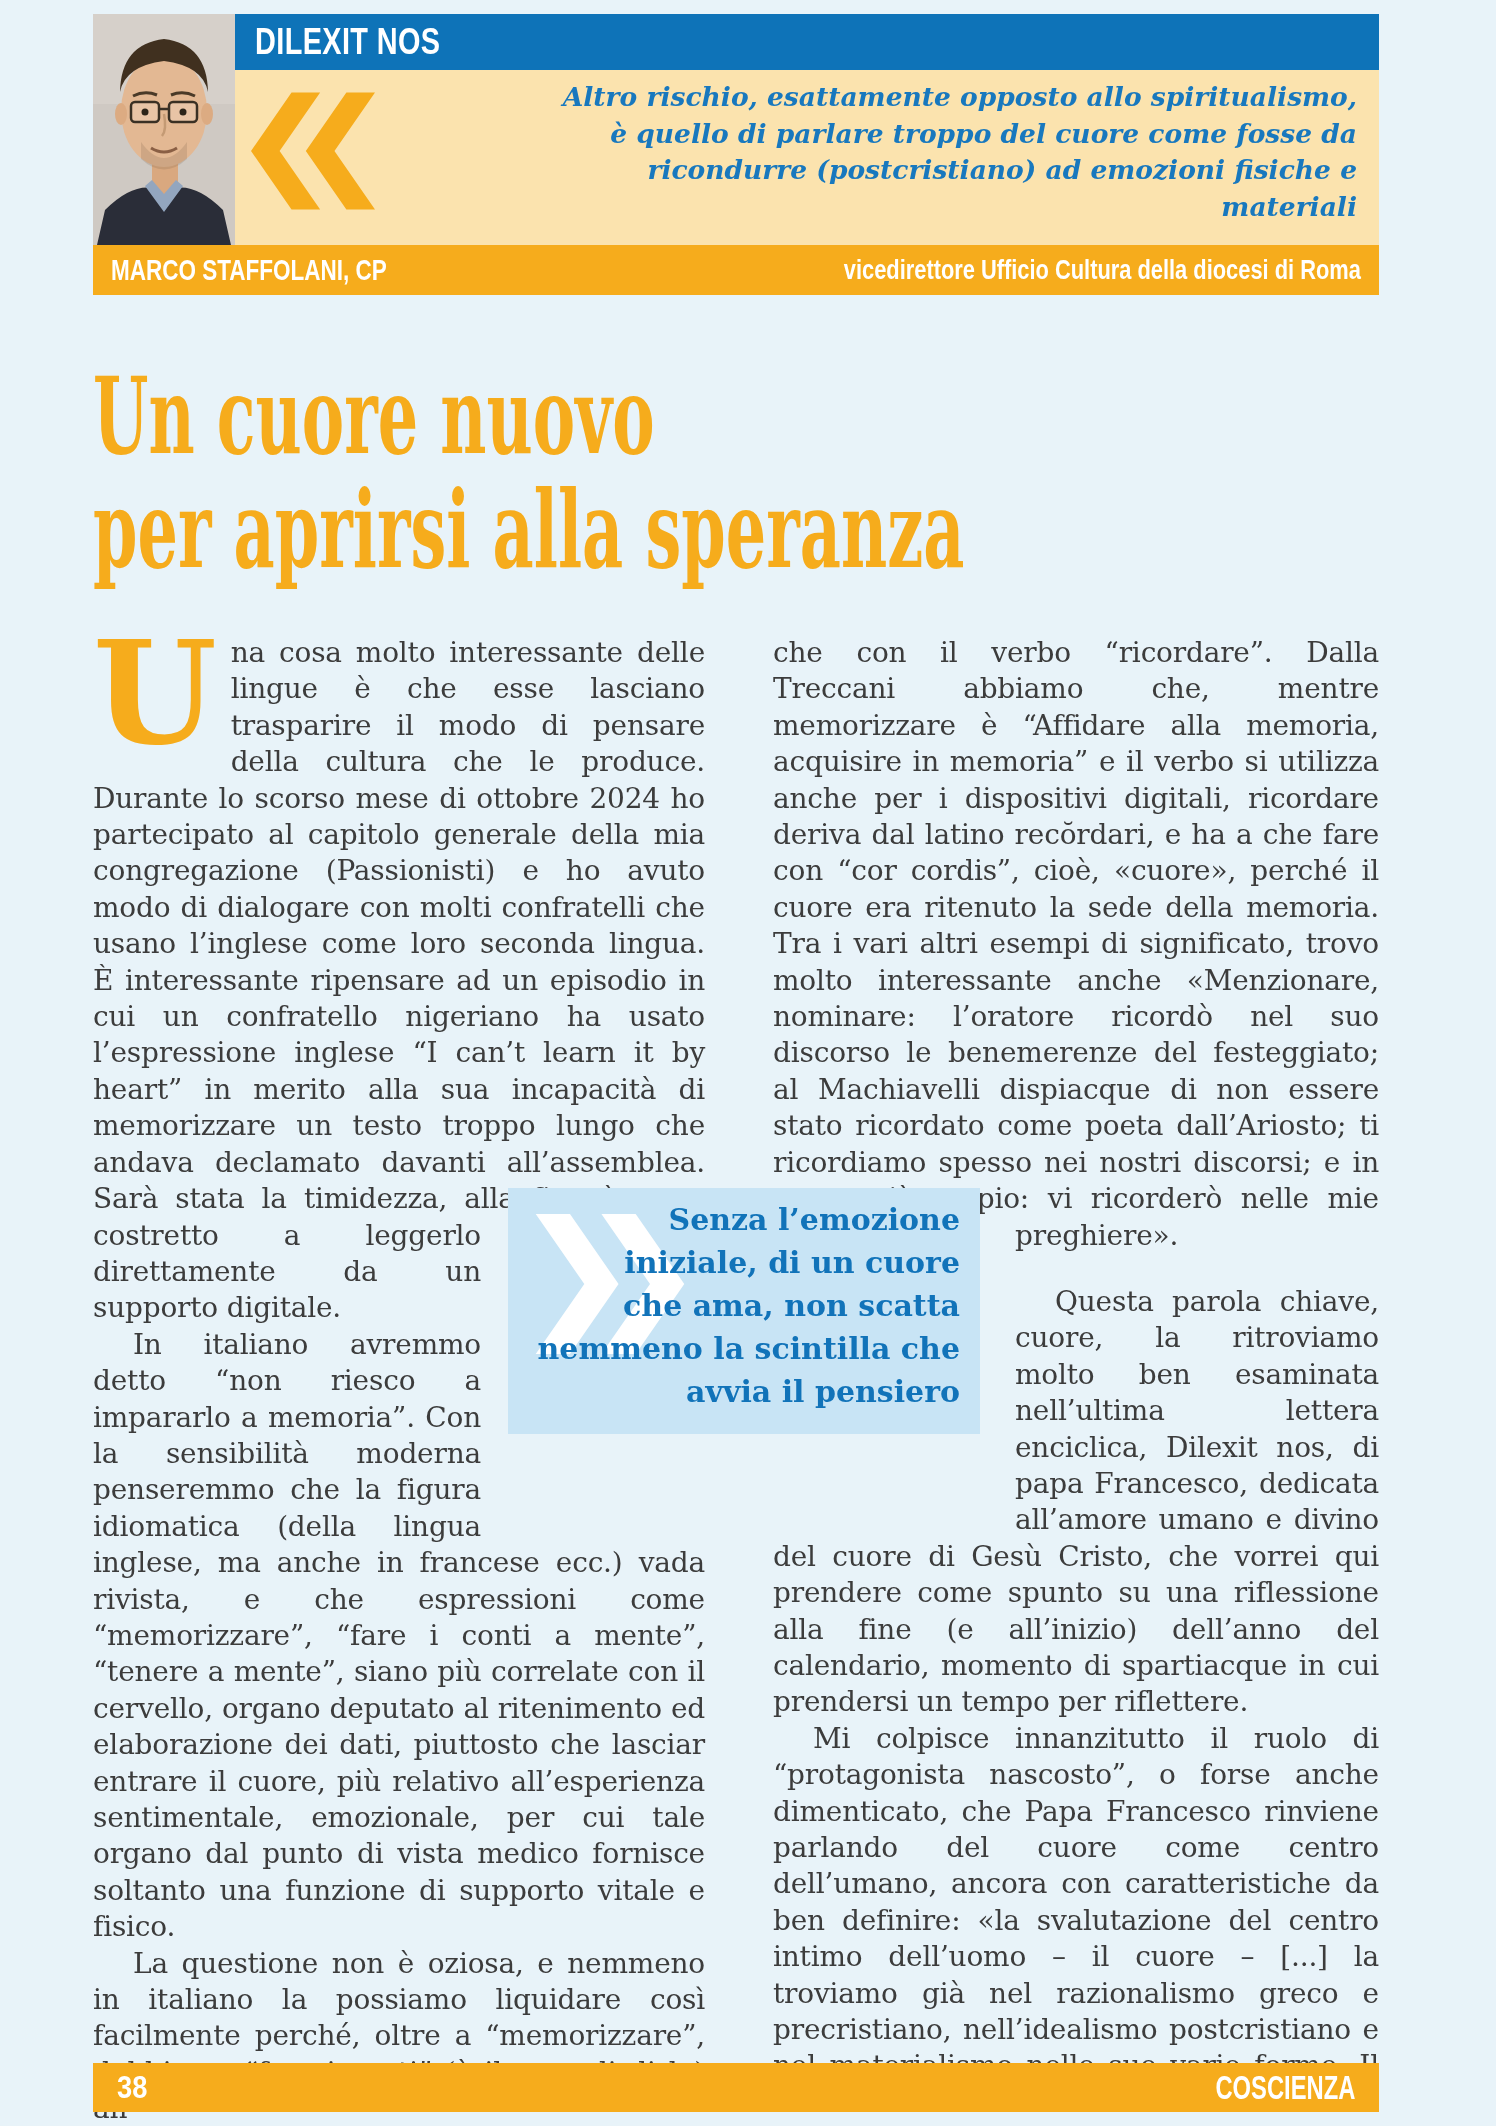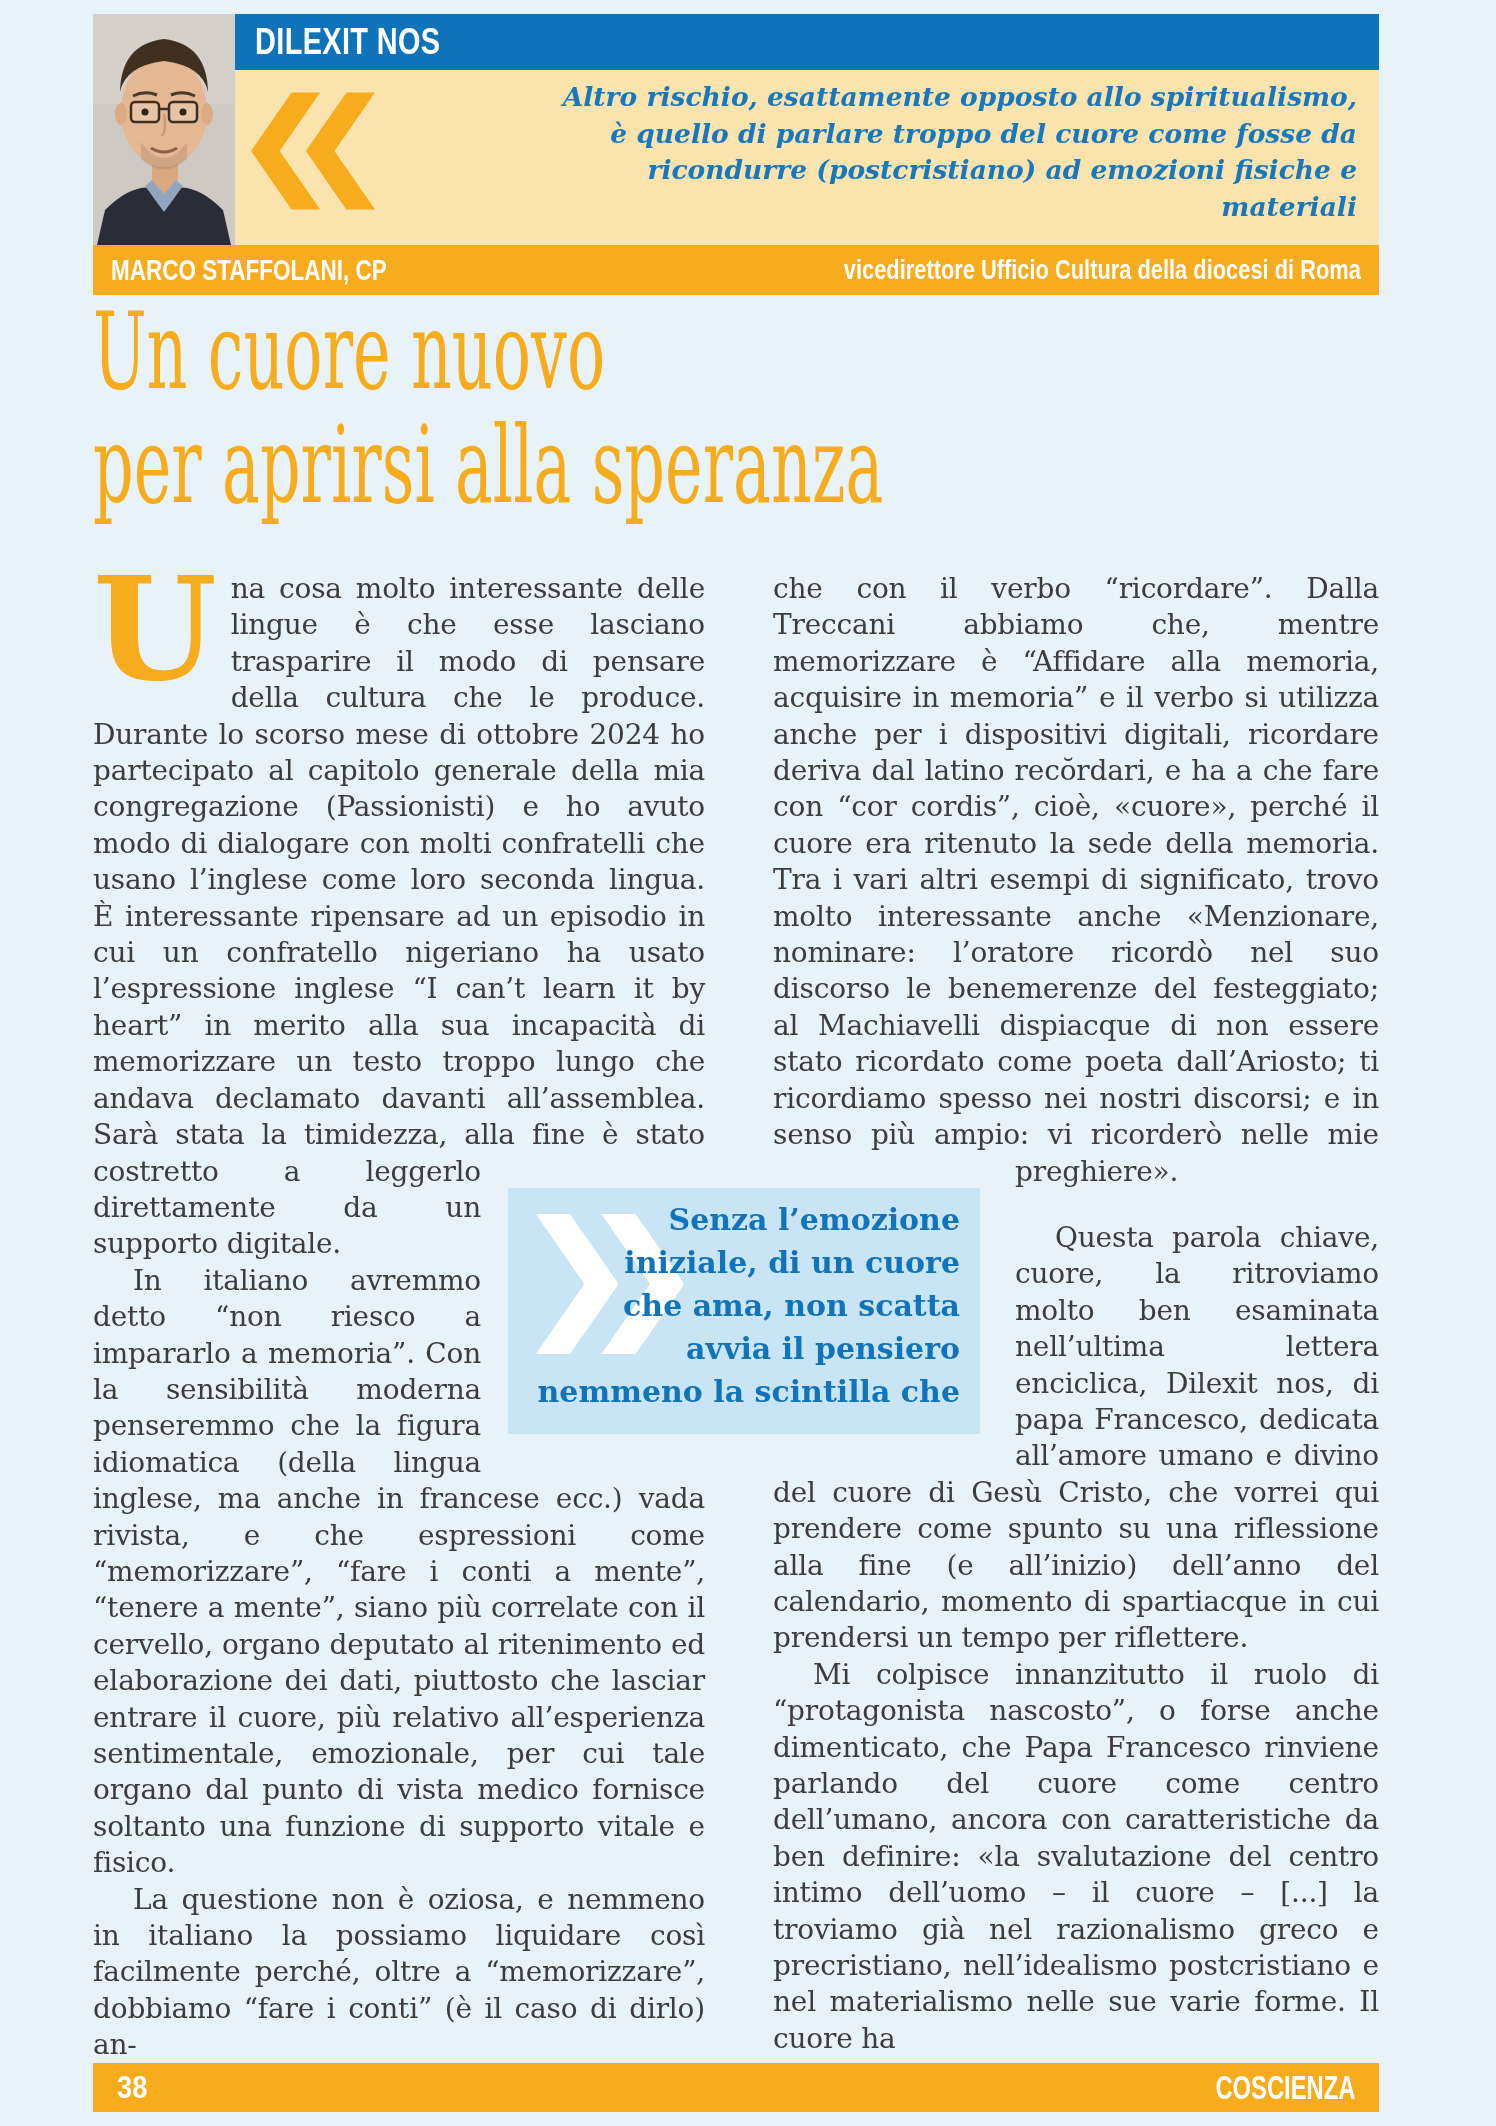--- a/index.html
+++ b/index.html
@@ -47,7 +47,7 @@
   }
 
   
-  .title-block{ color:#f6ac1c; font-weight:normal; }
+  .title-block{ margin-top:64px; color:#f6ac1c; font-weight:bold; }
   .title-line{
     font-size:106px; line-height:114px; white-space:nowrap;
     transform:scaleX(.60); transform-origin:left center;

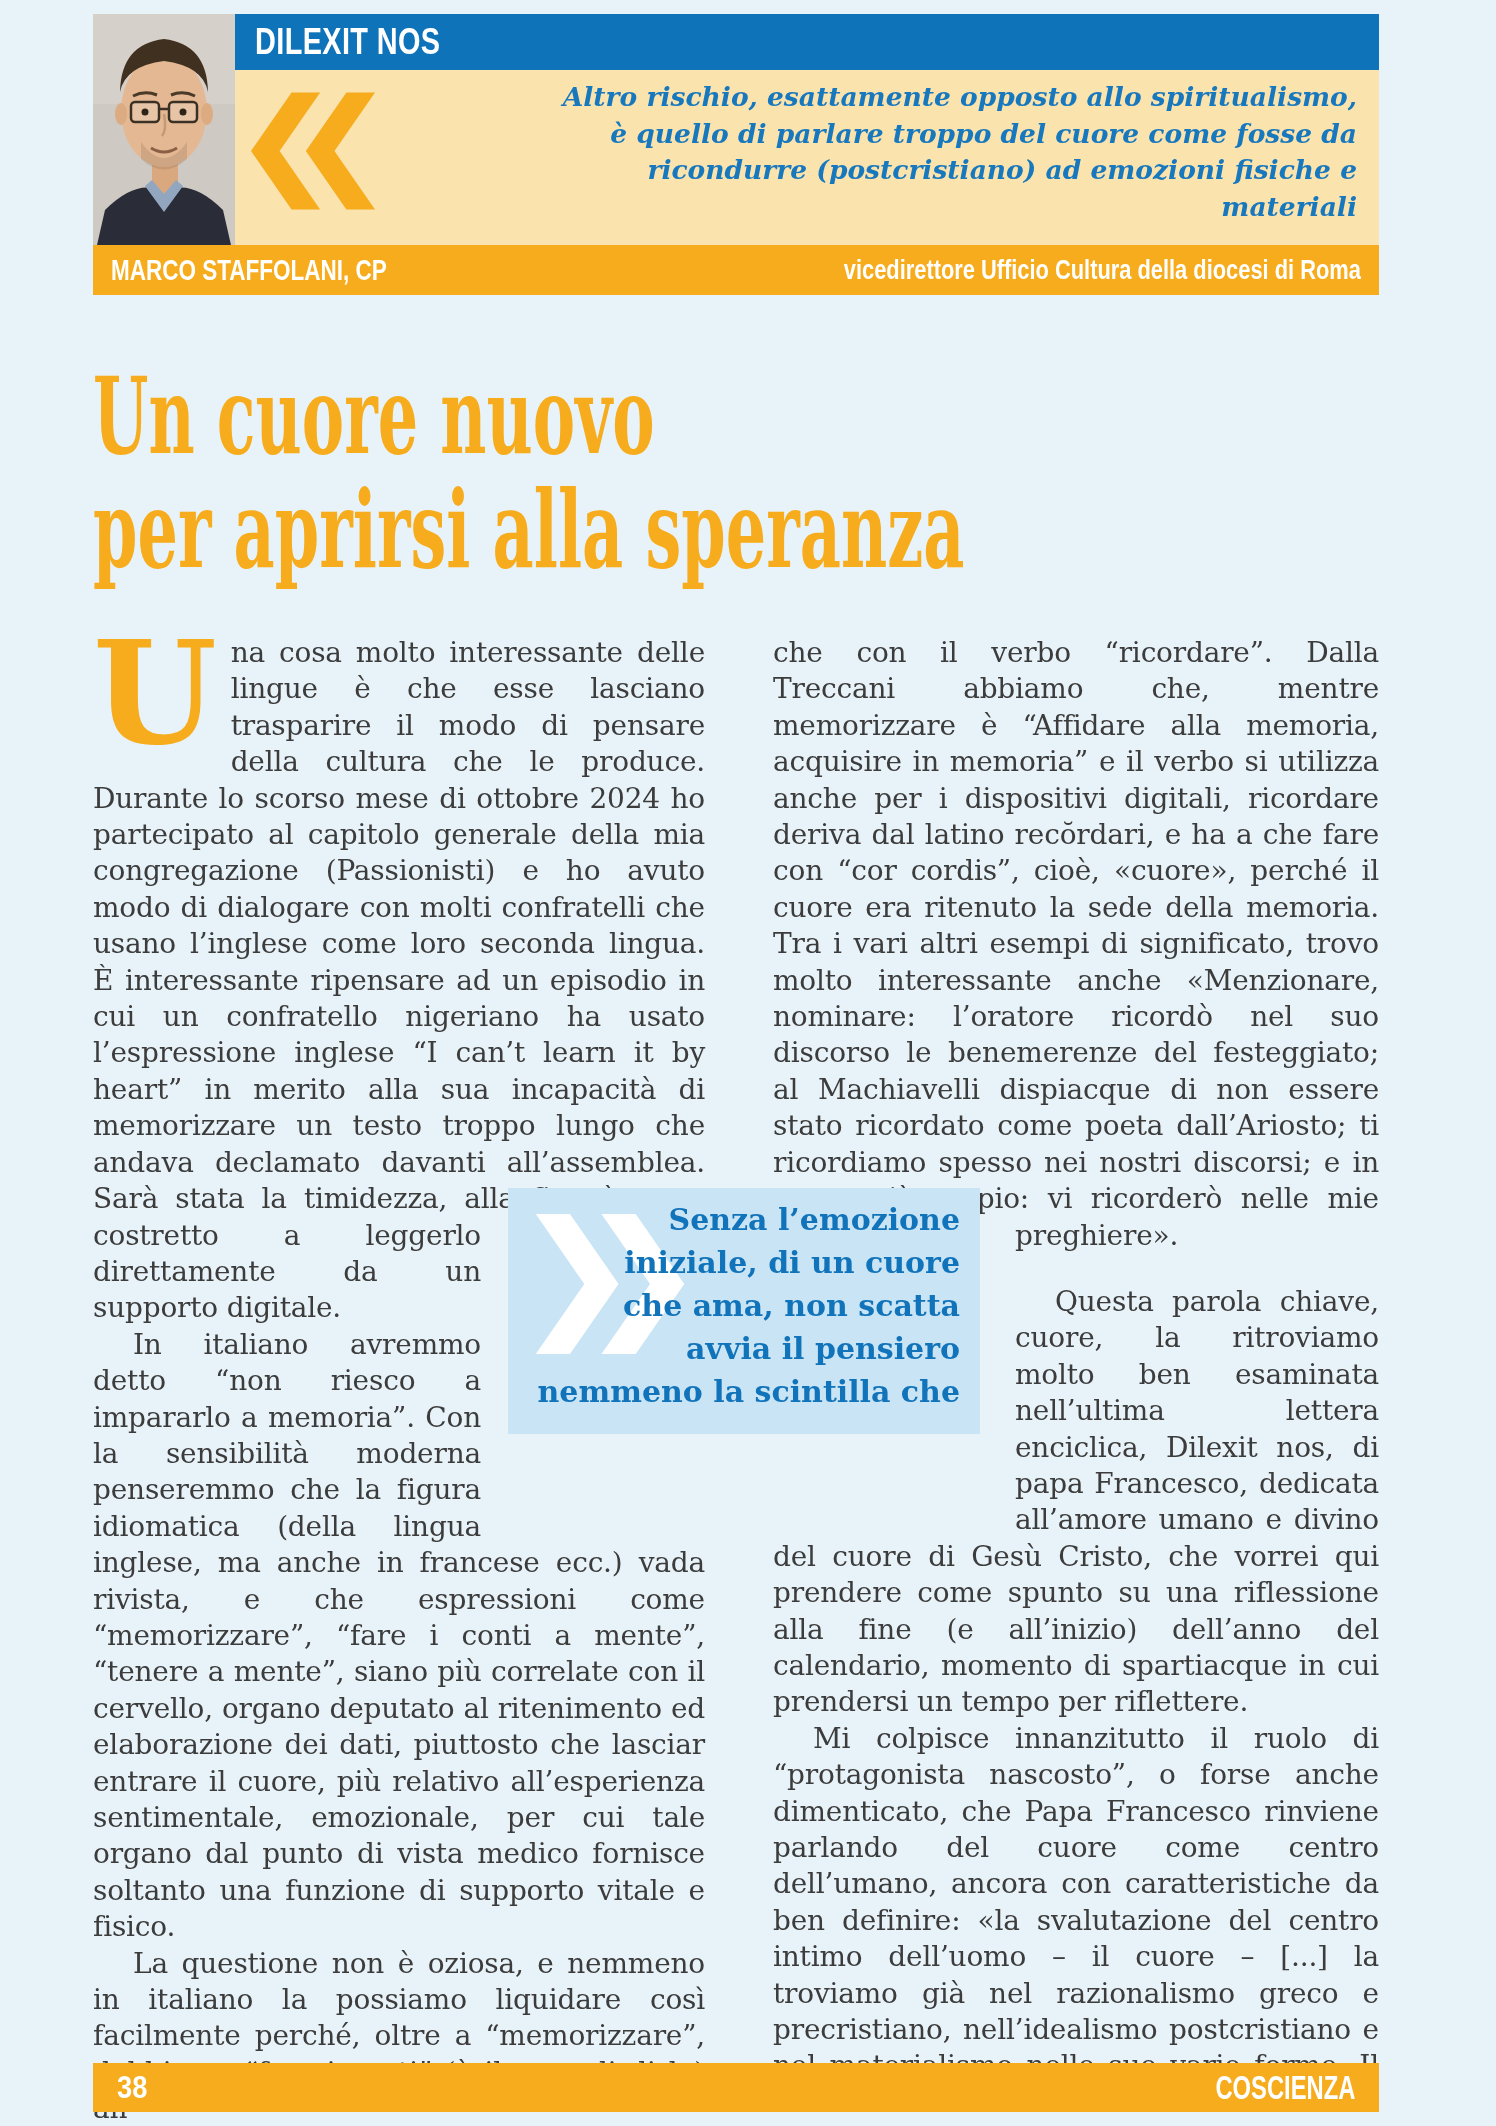--- a/index.html
+++ b/index.html
@@ -179,8 +179,8 @@
       <div>Senza l’emozione</div>
       <div>iniziale, di un cuore</div>
       <div>che ama, non scatta</div>
+      <div>nemmeno la scintilla che</div>
       <div>avvia il pensiero</div>
-      <div>nemmeno la scintilla che</div>
     </div>
   </div>
 

